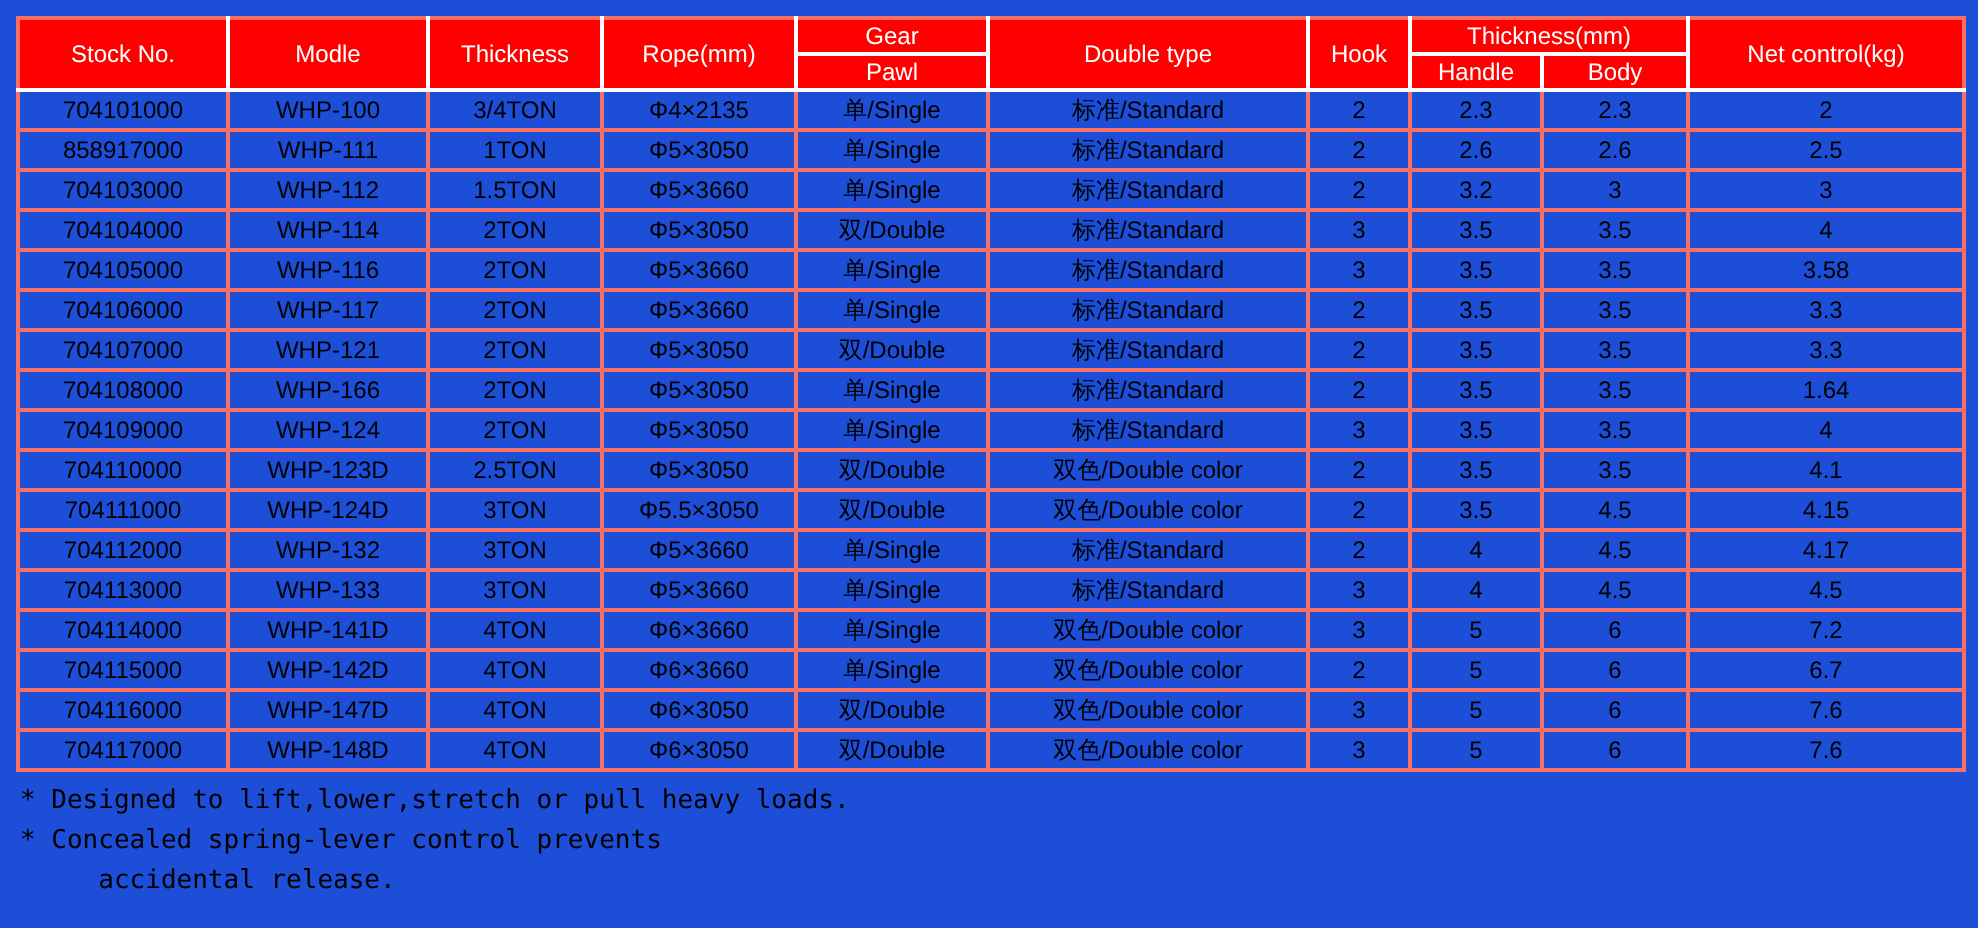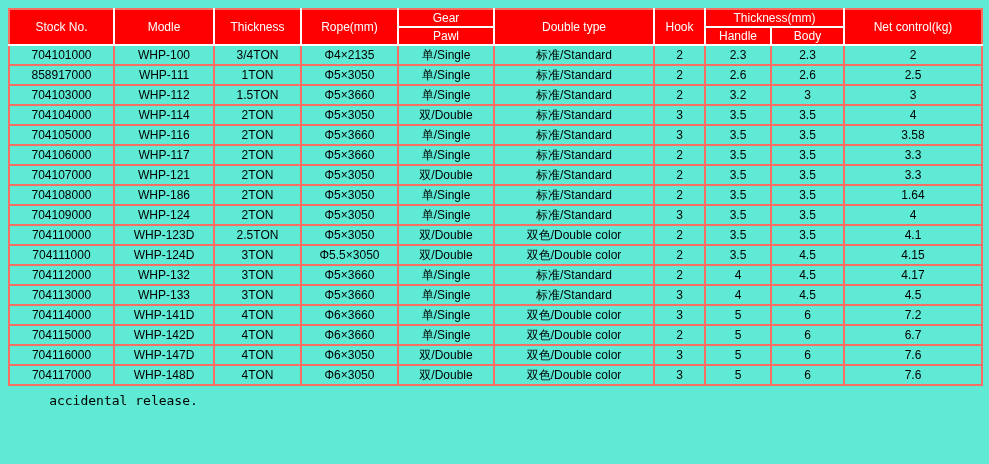--- a/index.html
+++ b/index.html
@@ -13,7 +13,7 @@
     height: 464px;
     box-sizing: border-box;
     padding: 8px 8px 0 8px;
-    background: #5eead4;
+    background: #1d4ed8;
     overflow: hidden;
   }
   table.spec {

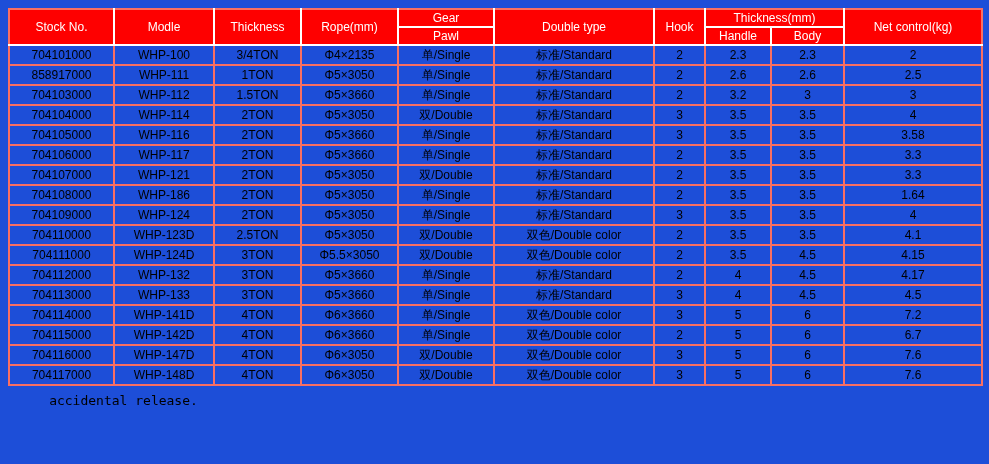--- a/index.html
+++ b/index.html
@@ -180,7 +180,7 @@
         </tr>
         <tr>
           <td>704108000</td>
-          <td>WHP-186</td>
+          <td>WHP-166</td>
           <td>2TON</td>
           <td>Φ5×3050</td>
           <td>单/Single</td>

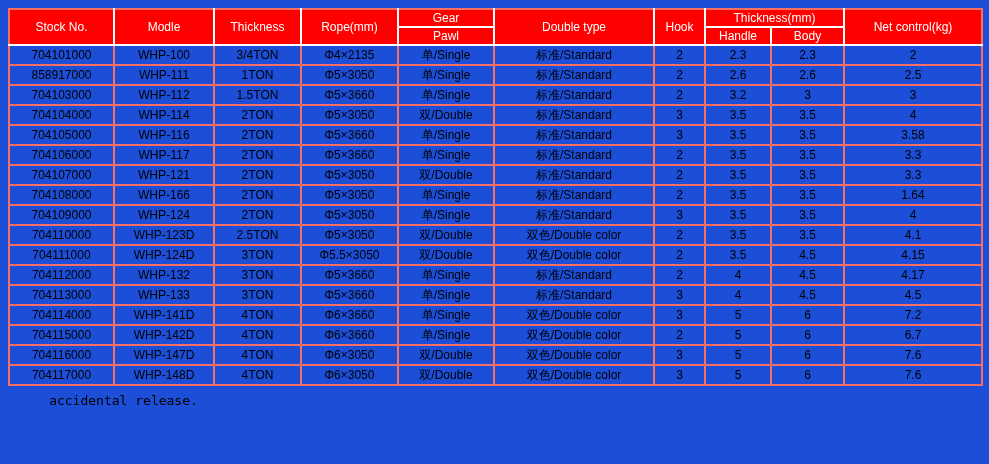--- a/index.html
+++ b/index.html
@@ -302,6 +302,7 @@
   </table>
 
   <div class="notes">
+    <div class="note-line">* Designed to lift,lower,stretch or pull heavy loads.</div>
     <div class="note-line">     accidental release.</div>
   </div>
 

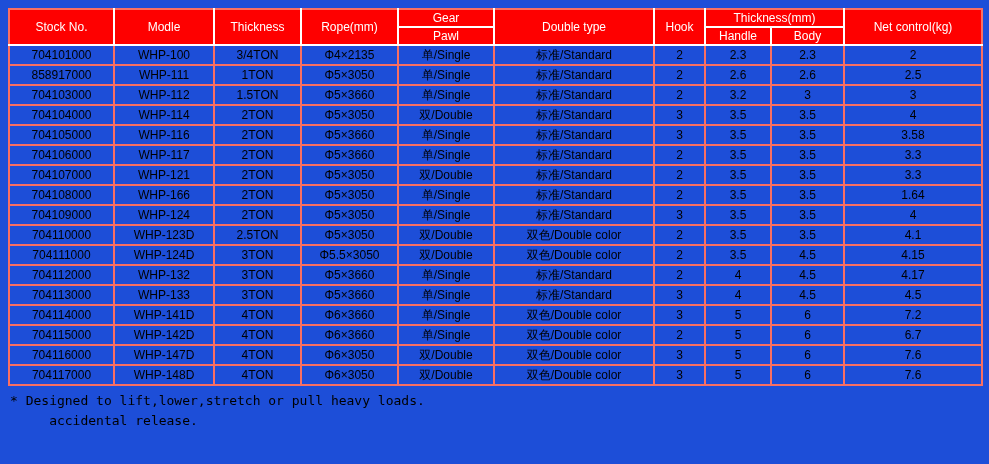--- a/index.html
+++ b/index.html
@@ -303,6 +303,7 @@
 
   <div class="notes">
     <div class="note-line">* Designed to lift,lower,stretch or pull heavy loads.</div>
+    <div class="note-line">* Concealed spring-lever control prevents</div>
     <div class="note-line">     accidental release.</div>
   </div>
 

